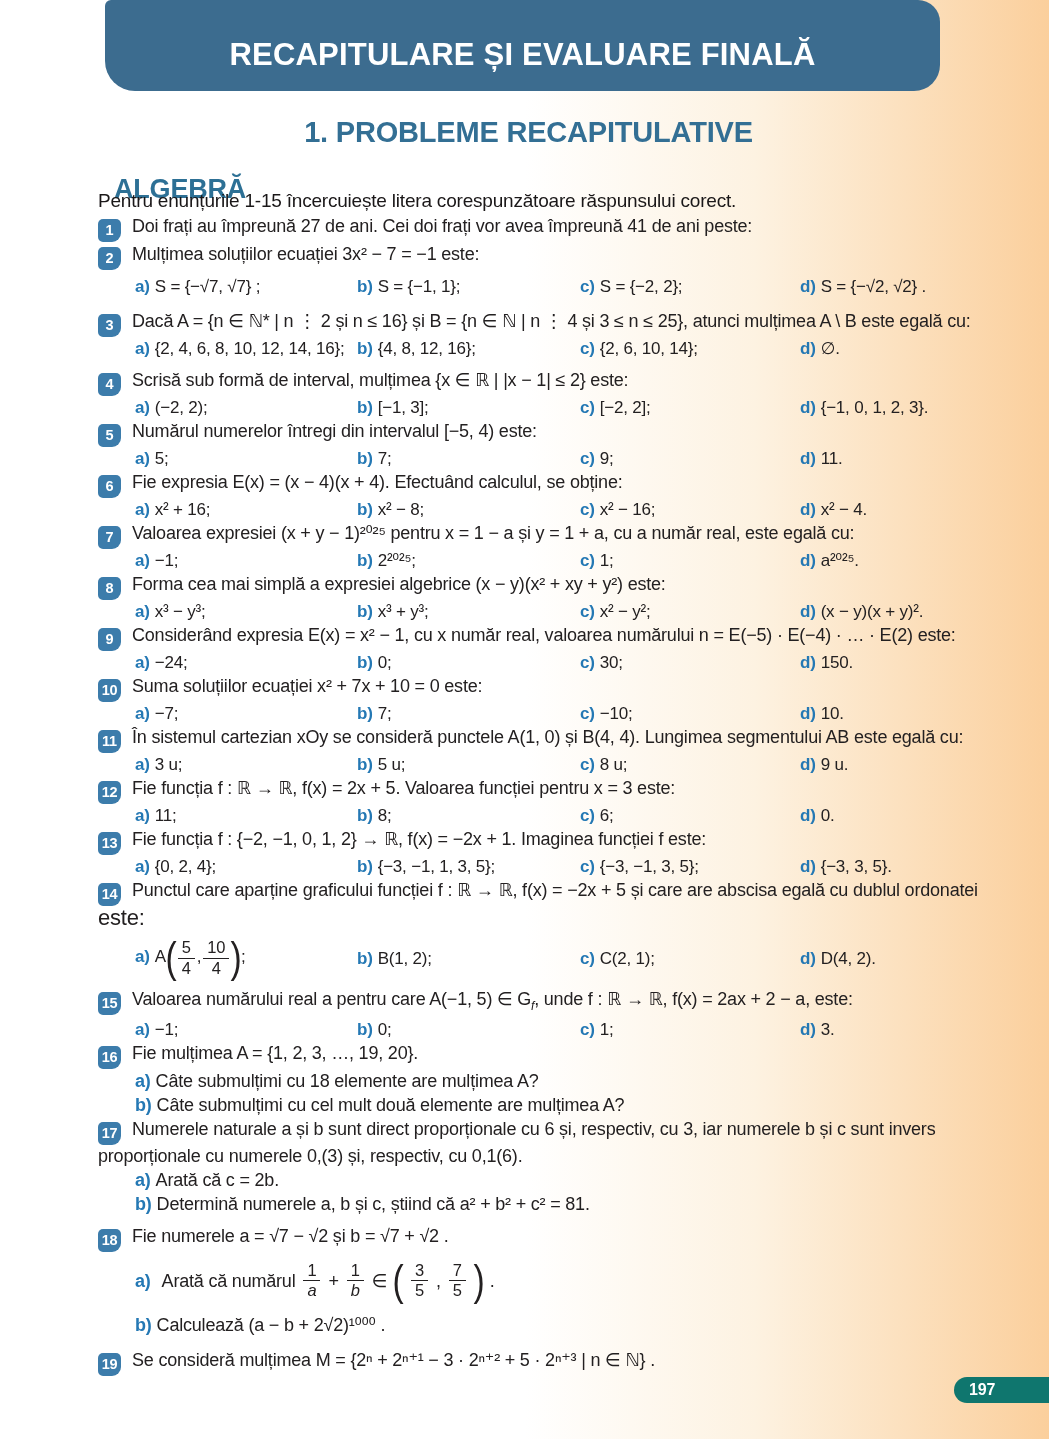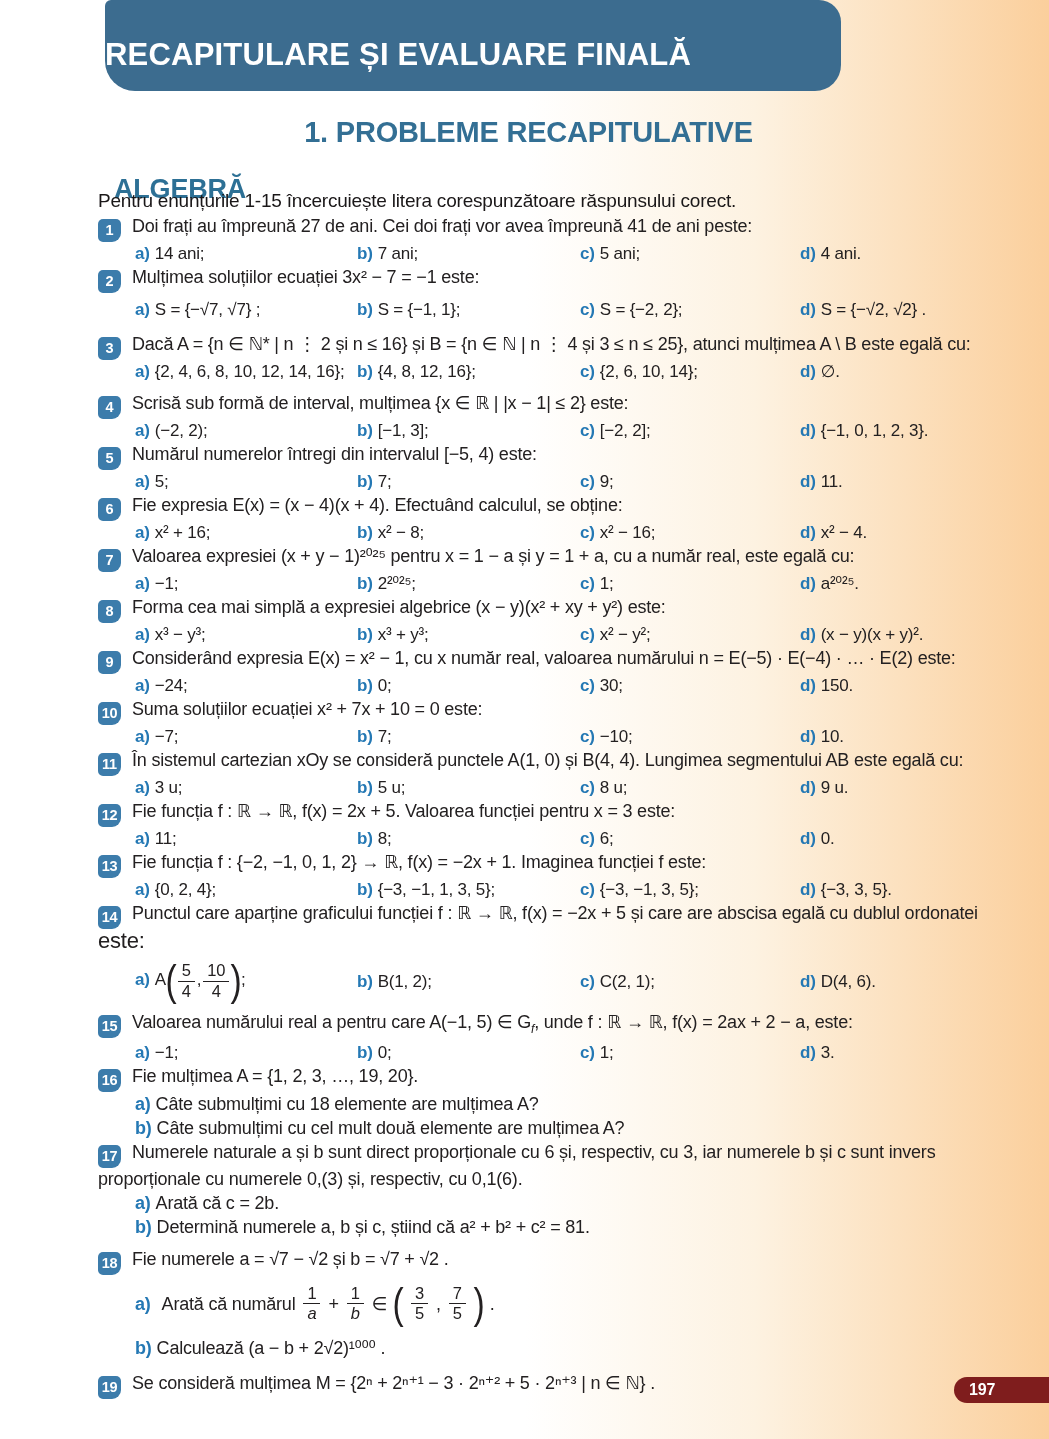--- a/index.html
+++ b/index.html
@@ -10,9 +10,9 @@
     color:#232021;letter-spacing:-0.2px;
   }
   .banner{
-    position:absolute;left:105px;top:0;width:736px;height:91px;
+    position:absolute;left:105px;top:0;width:835px;height:91px;
     background:#3c6c8f;border-radius:6px 22px 26px 30px;
-    display:flex;align-items:center;justify-content:flex-start;padding-top:18px;box-sizing:border-box;
+    display:flex;align-items:center;justify-content:center;padding-top:18px;box-sizing:border-box;
   }
   .banner .btxt{color:#ffffff;font-weight:bold;font-size:31px;letter-spacing:0.2px;}
   .section-title{

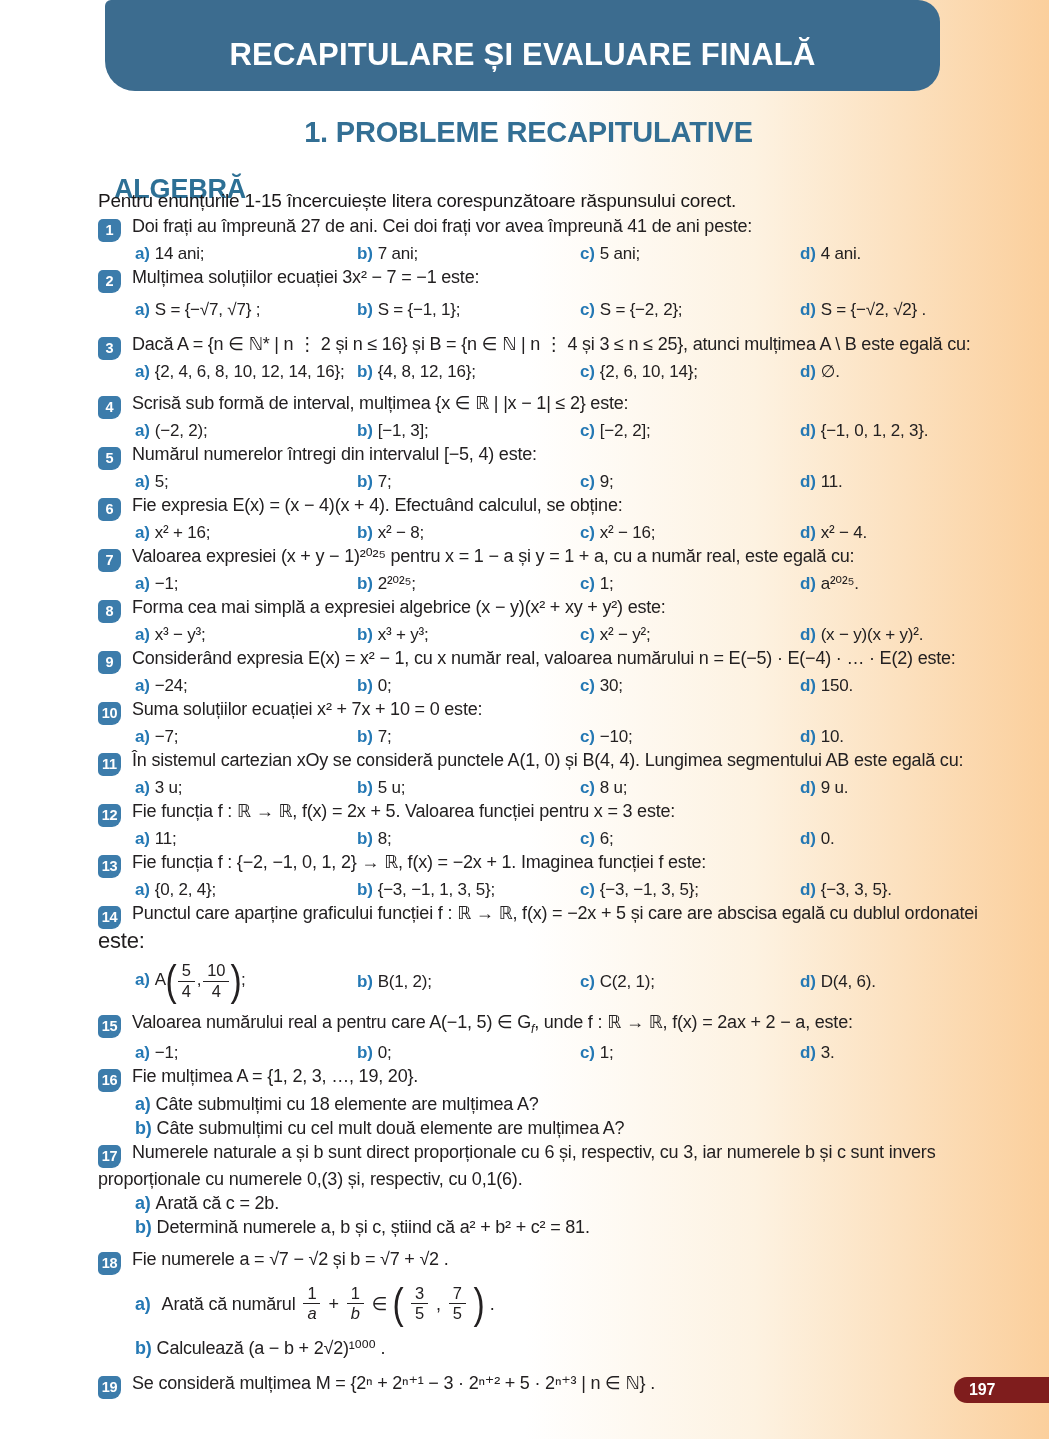--- a/index.html
+++ b/index.html
@@ -80,12 +80,6 @@
 
   <div class="prob">
     <div class="stmt"><span class="badge">1</span><span>Doi frați au împreună 27 de ani. Cei doi frați vor avea împreună 41 de ani peste:</span></div>
-    <div class="opts">
-      <span class="opt"><b class="ol">a)</b><span>14 ani;</span></span>
-      <span class="opt"><b class="ol">b)</b><span>7 ani;</span></span>
-      <span class="opt"><b class="ol">c)</b><span>5 ani;</span></span>
-      <span class="opt"><b class="ol">d)</b><span>4 ani.</span></span>
-    </div>
   </div>
 
   <div class="prob">

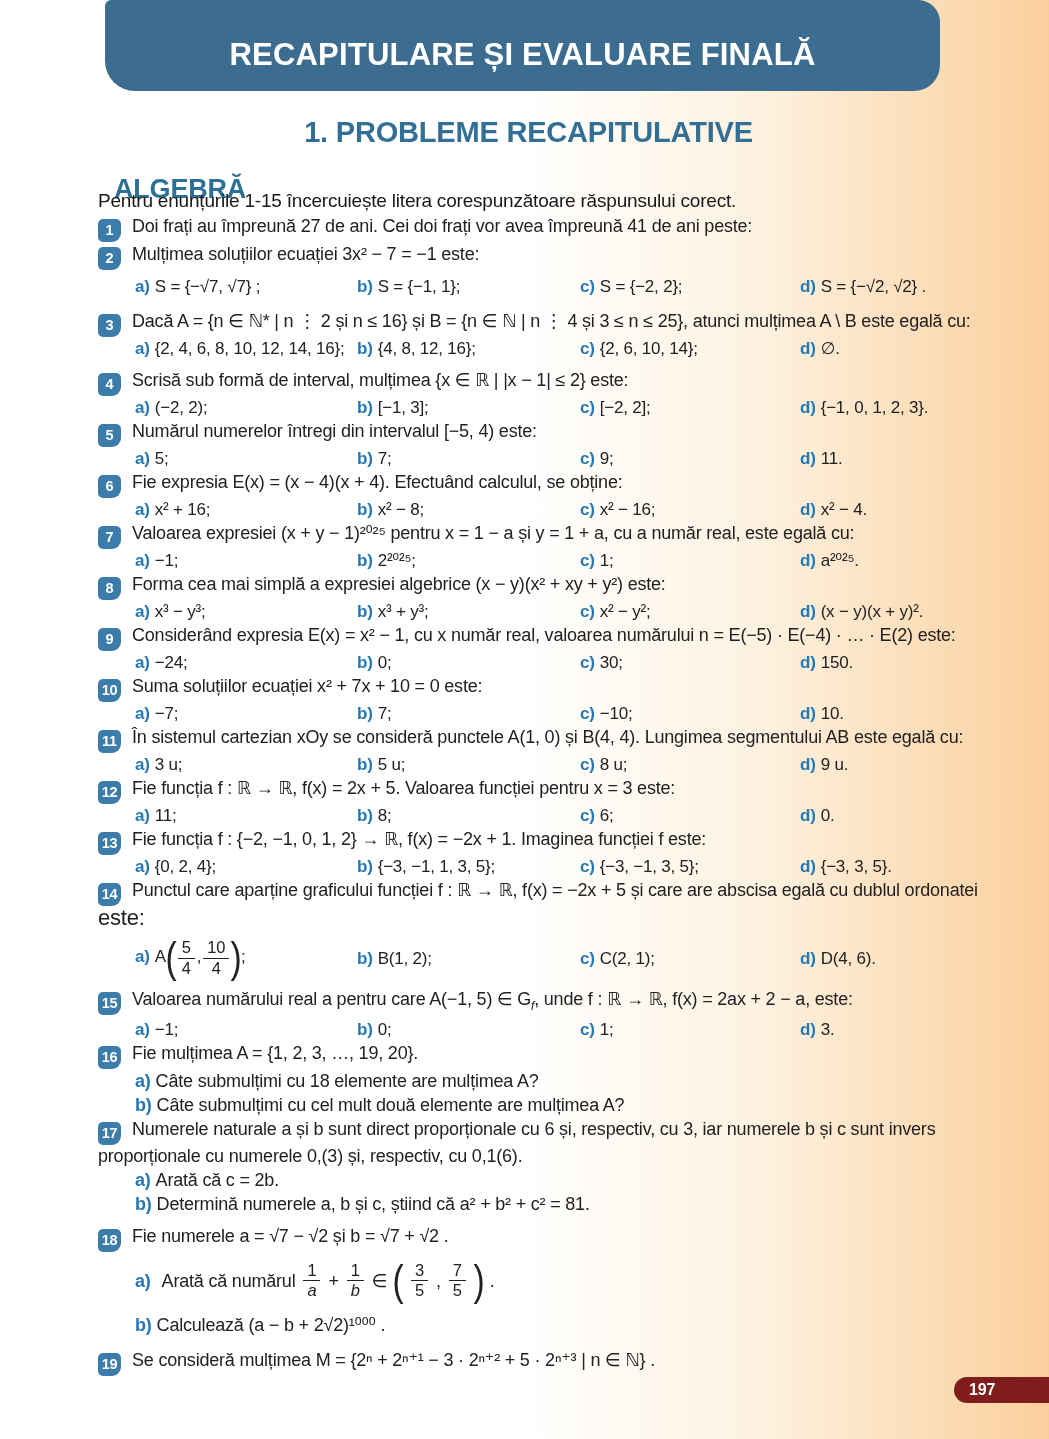--- a/index.html
+++ b/index.html
@@ -215,7 +215,7 @@
           </span><span class="bigp">)</span><span>;</span></span>
       <span class="opt"><b class="ol">b)</b><span>B(1, 2);</span></span>
       <span class="opt"><b class="ol">c)</b><span>C(2, 1);</span></span>
-      <span class="opt"><b class="ol">d)</b><span>D(4, 6).</span></span>
+      <span class="opt"><b class="ol">d)</b><span>D(4, 2).</span></span>
     </div>
   </div>
 

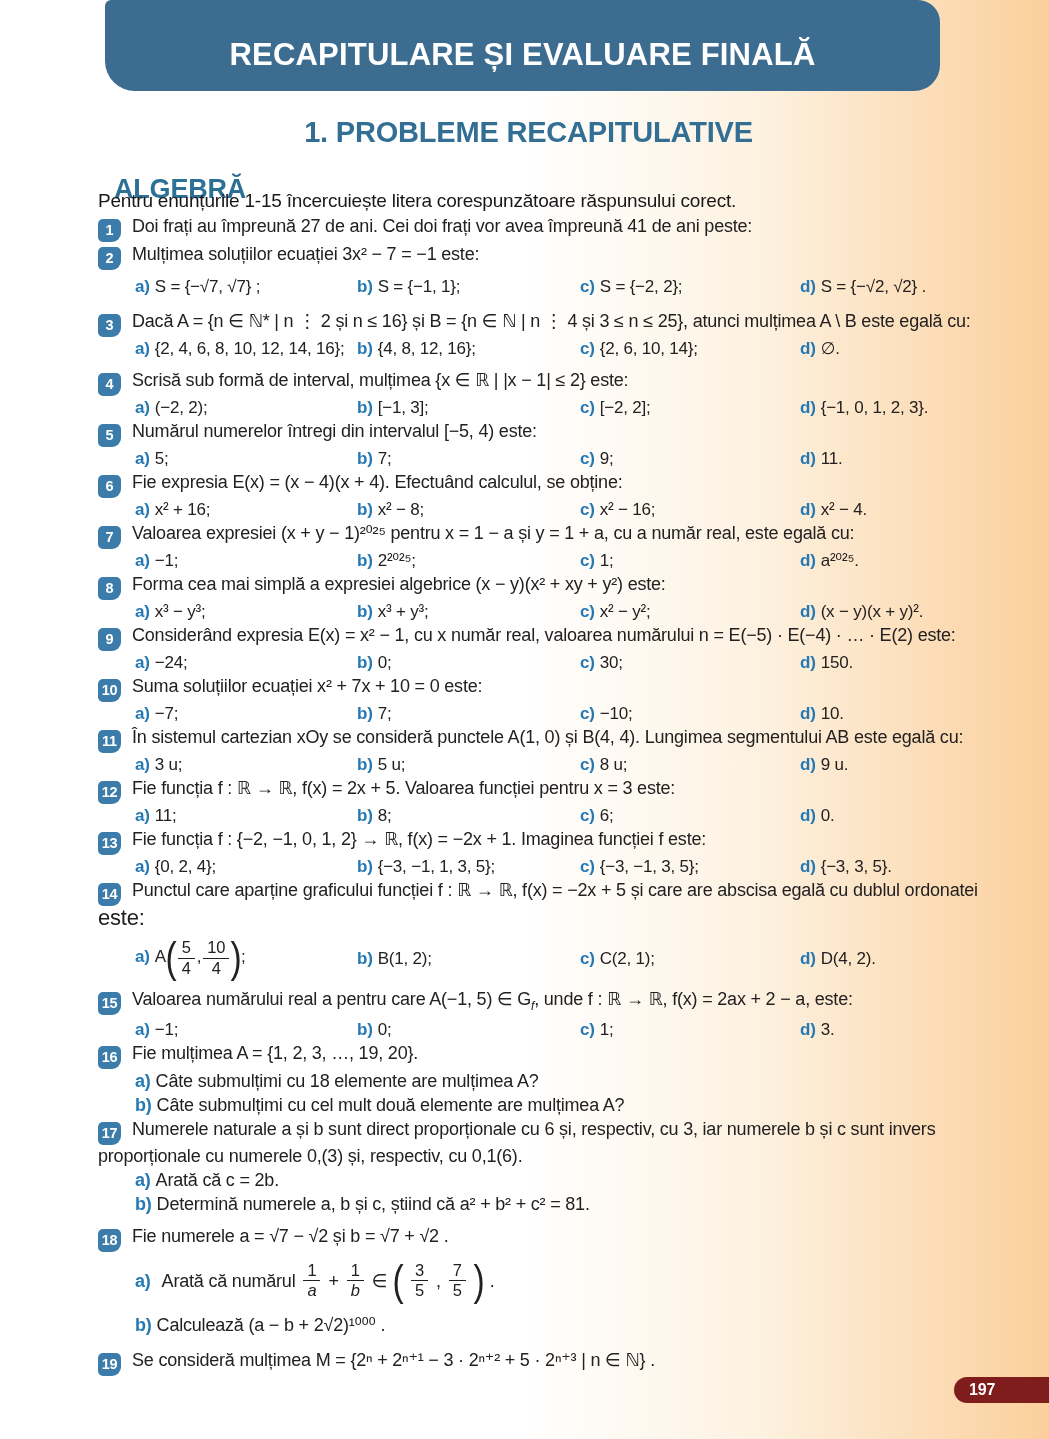--- a/index.html
+++ b/index.html
@@ -62,7 +62,7 @@
   .lh30{line-height:30px;}
   .pagenum{
     position:absolute;right:0;top:1377px;width:95px;height:26px;box-sizing:border-box;
-    background:#7f1d1d;border-radius:13px 0 0 13px;color:#ffffff;font-weight:bold;
+    background:#0f766e;border-radius:13px 0 0 13px;color:#ffffff;font-weight:bold;
     font-size:16px;line-height:26px;padding-left:15px;
   }
 </style>

